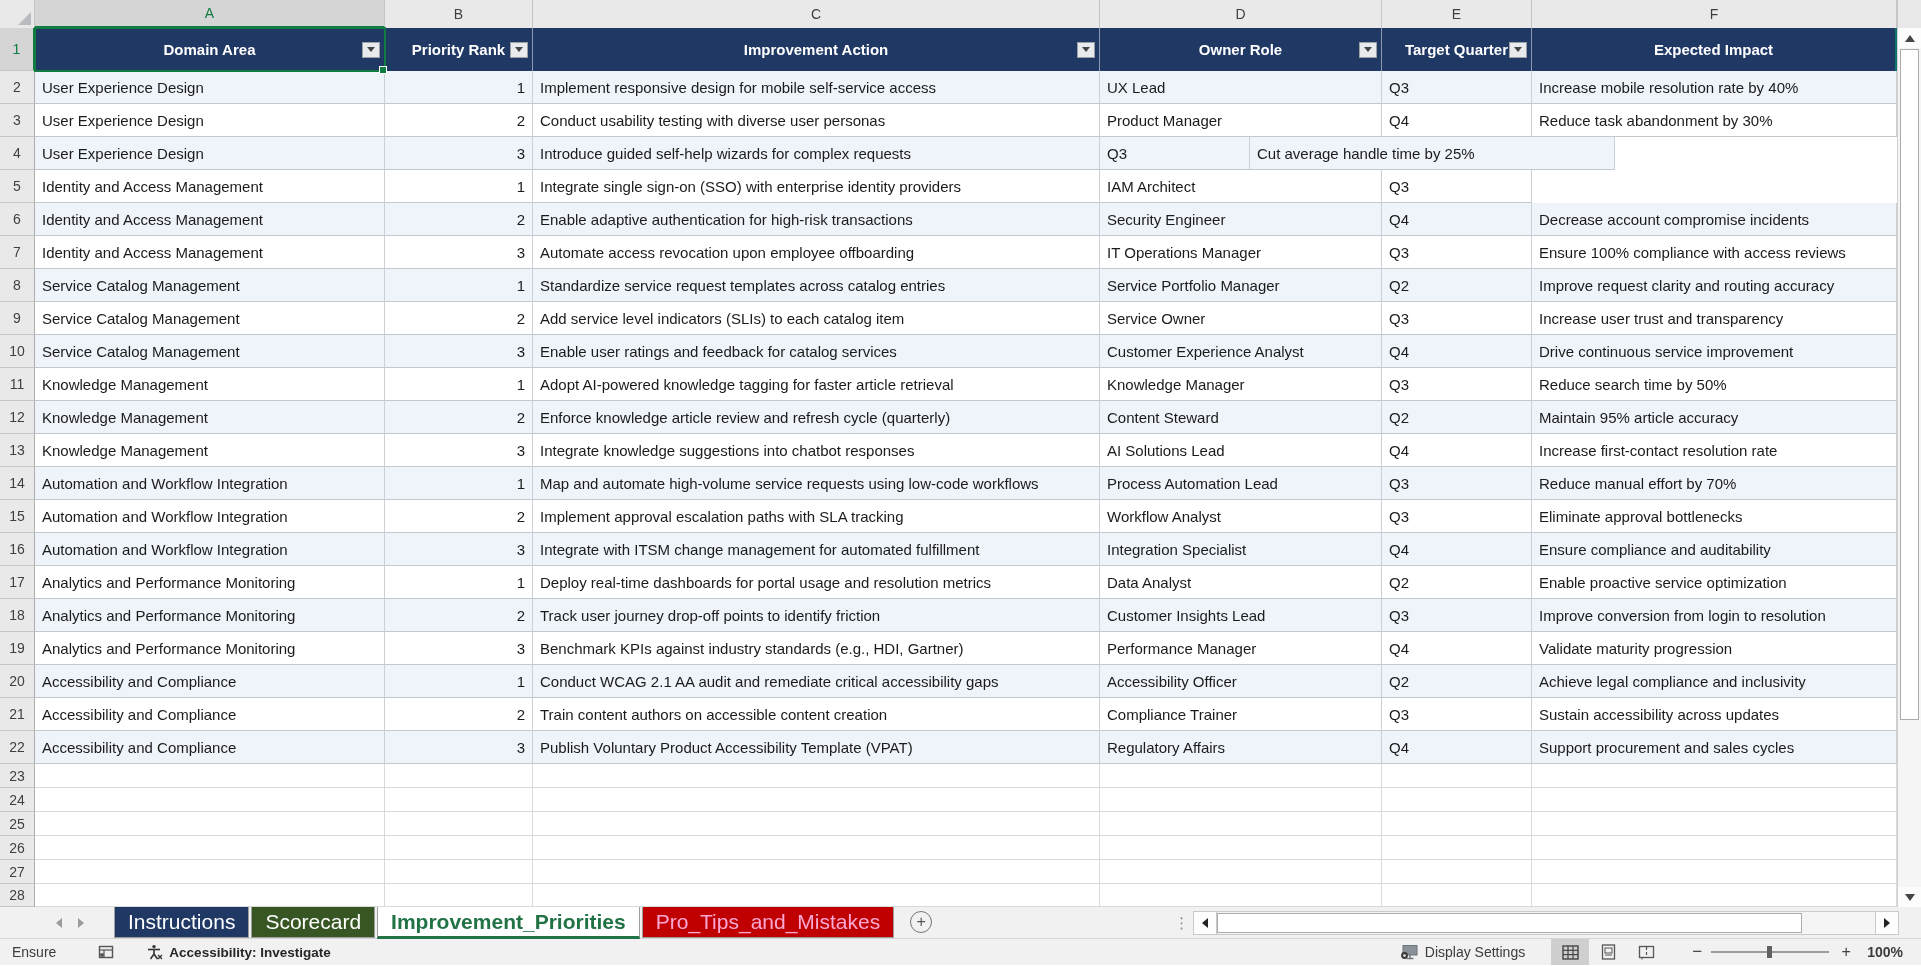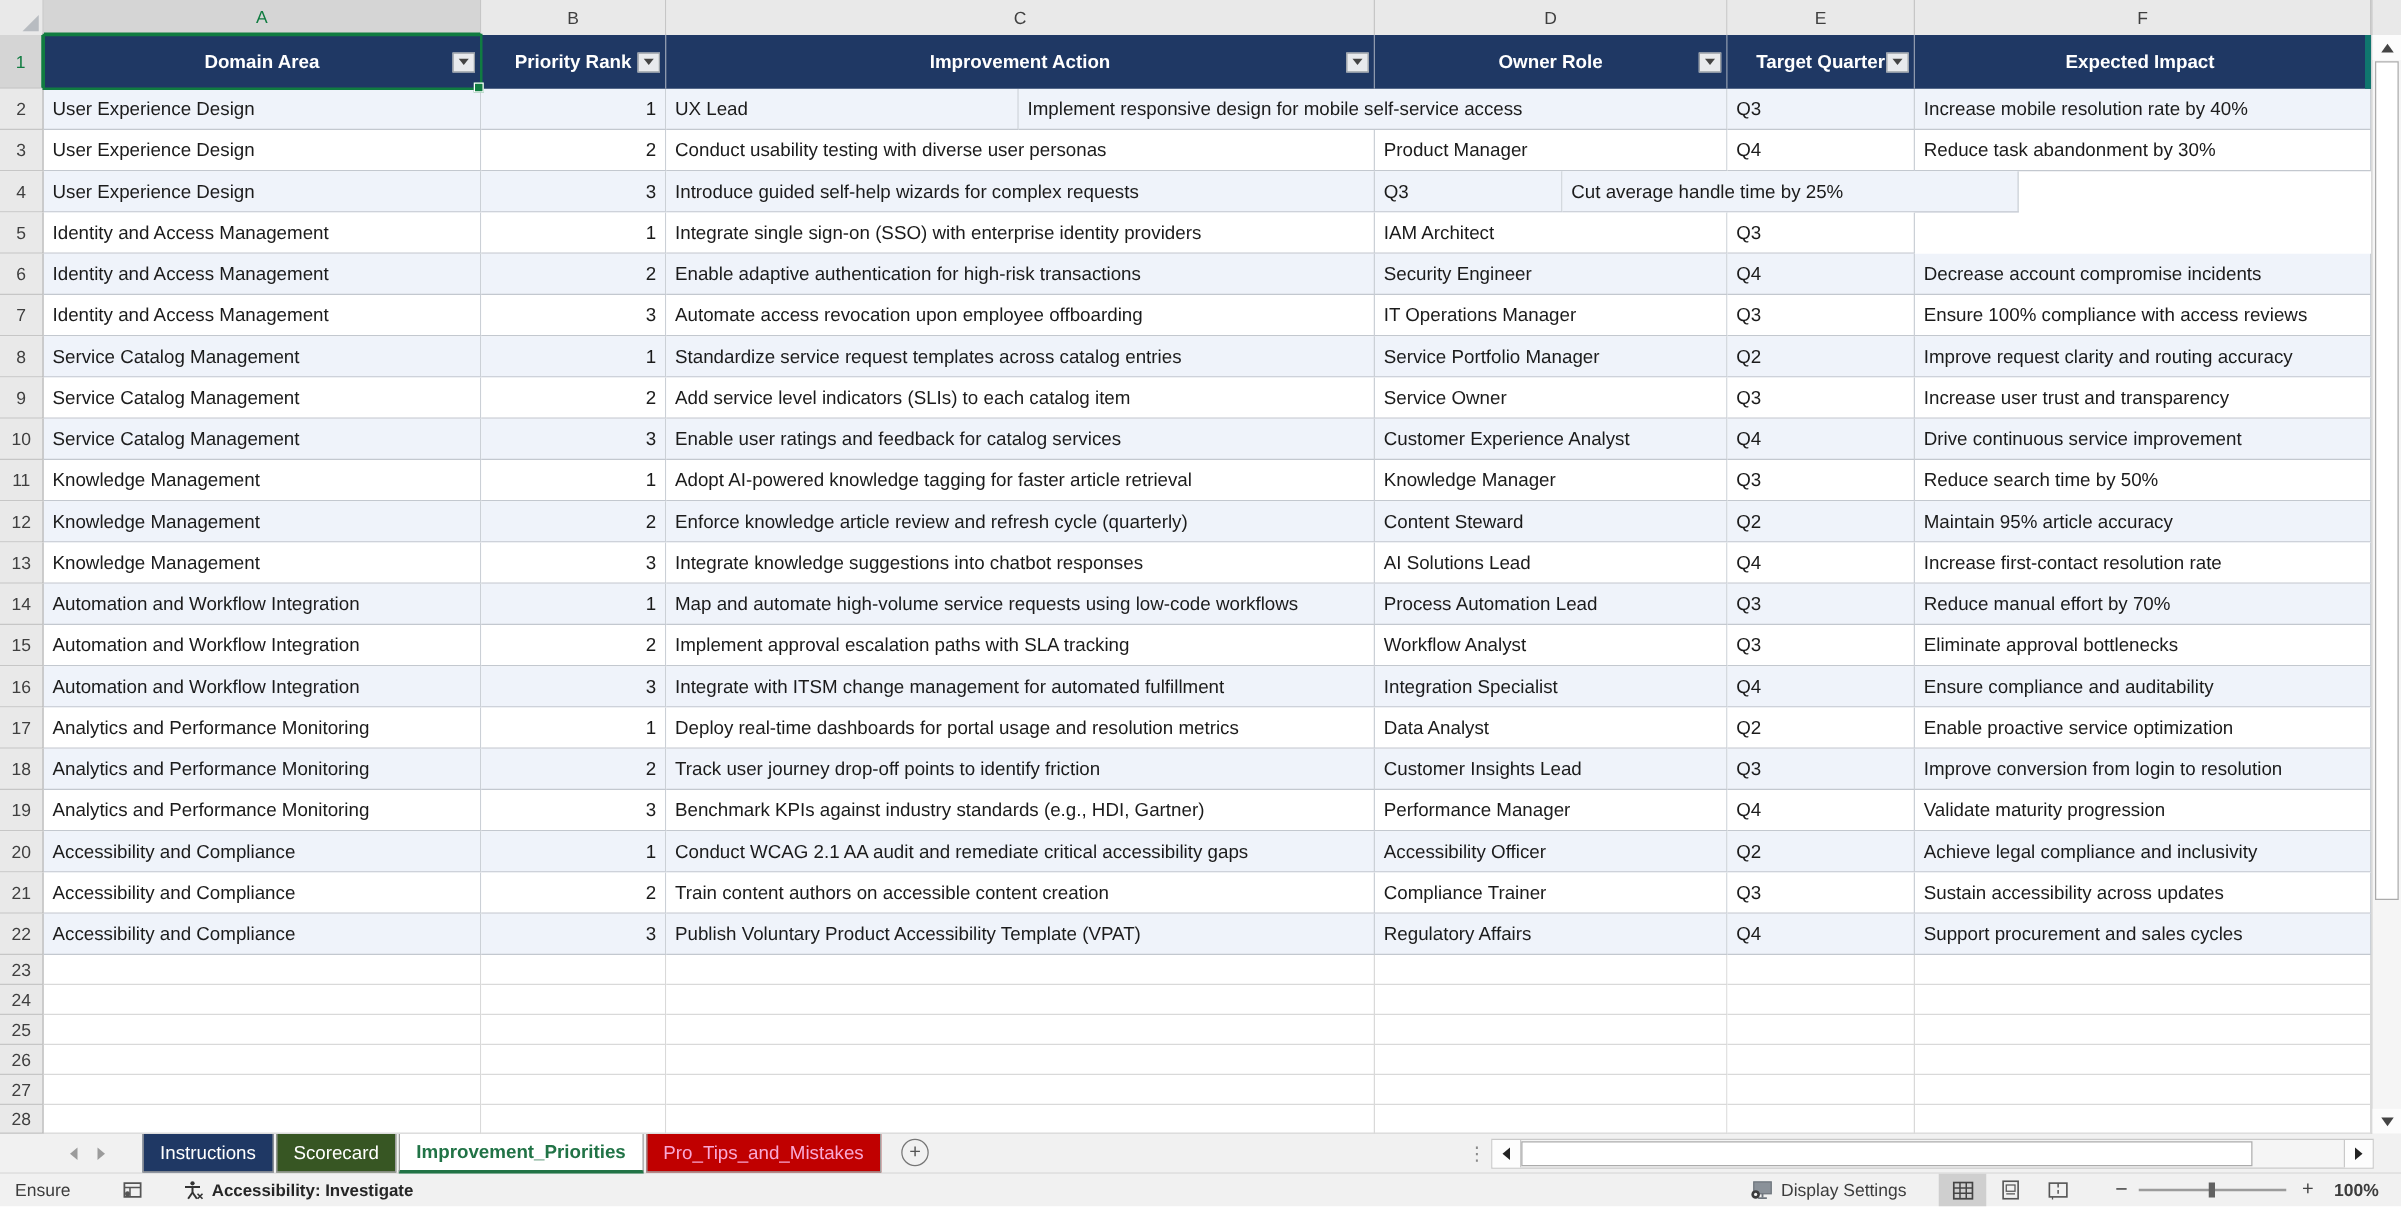--- a/index.html
+++ b/index.html
@@ -35,7 +35,7 @@
   .hdr-row{ height:43px; }
   .h-cell{ position:relative; background:var(--navy); color:#fff; font-weight:bold; font-size:15px;
     display:flex; align-items:center; justify-content:center; border-right:1px solid #8E99AD; height:43px;}
-  .h-cell:last-child{ border-right:5px solid #0f766e; }
+  .h-cell:last-child{ border-right:2px solid #0f766e; }
   .h-cell.sel{ outline:2px solid var(--green); outline-offset:-1px; z-index:3; }
   .h-cell.sel::after{ content:''; position:absolute; right:-3px; bottom:-3px; width:6px; height:6px;
     background:var(--green); border:1px solid #fff; z-index:5;}

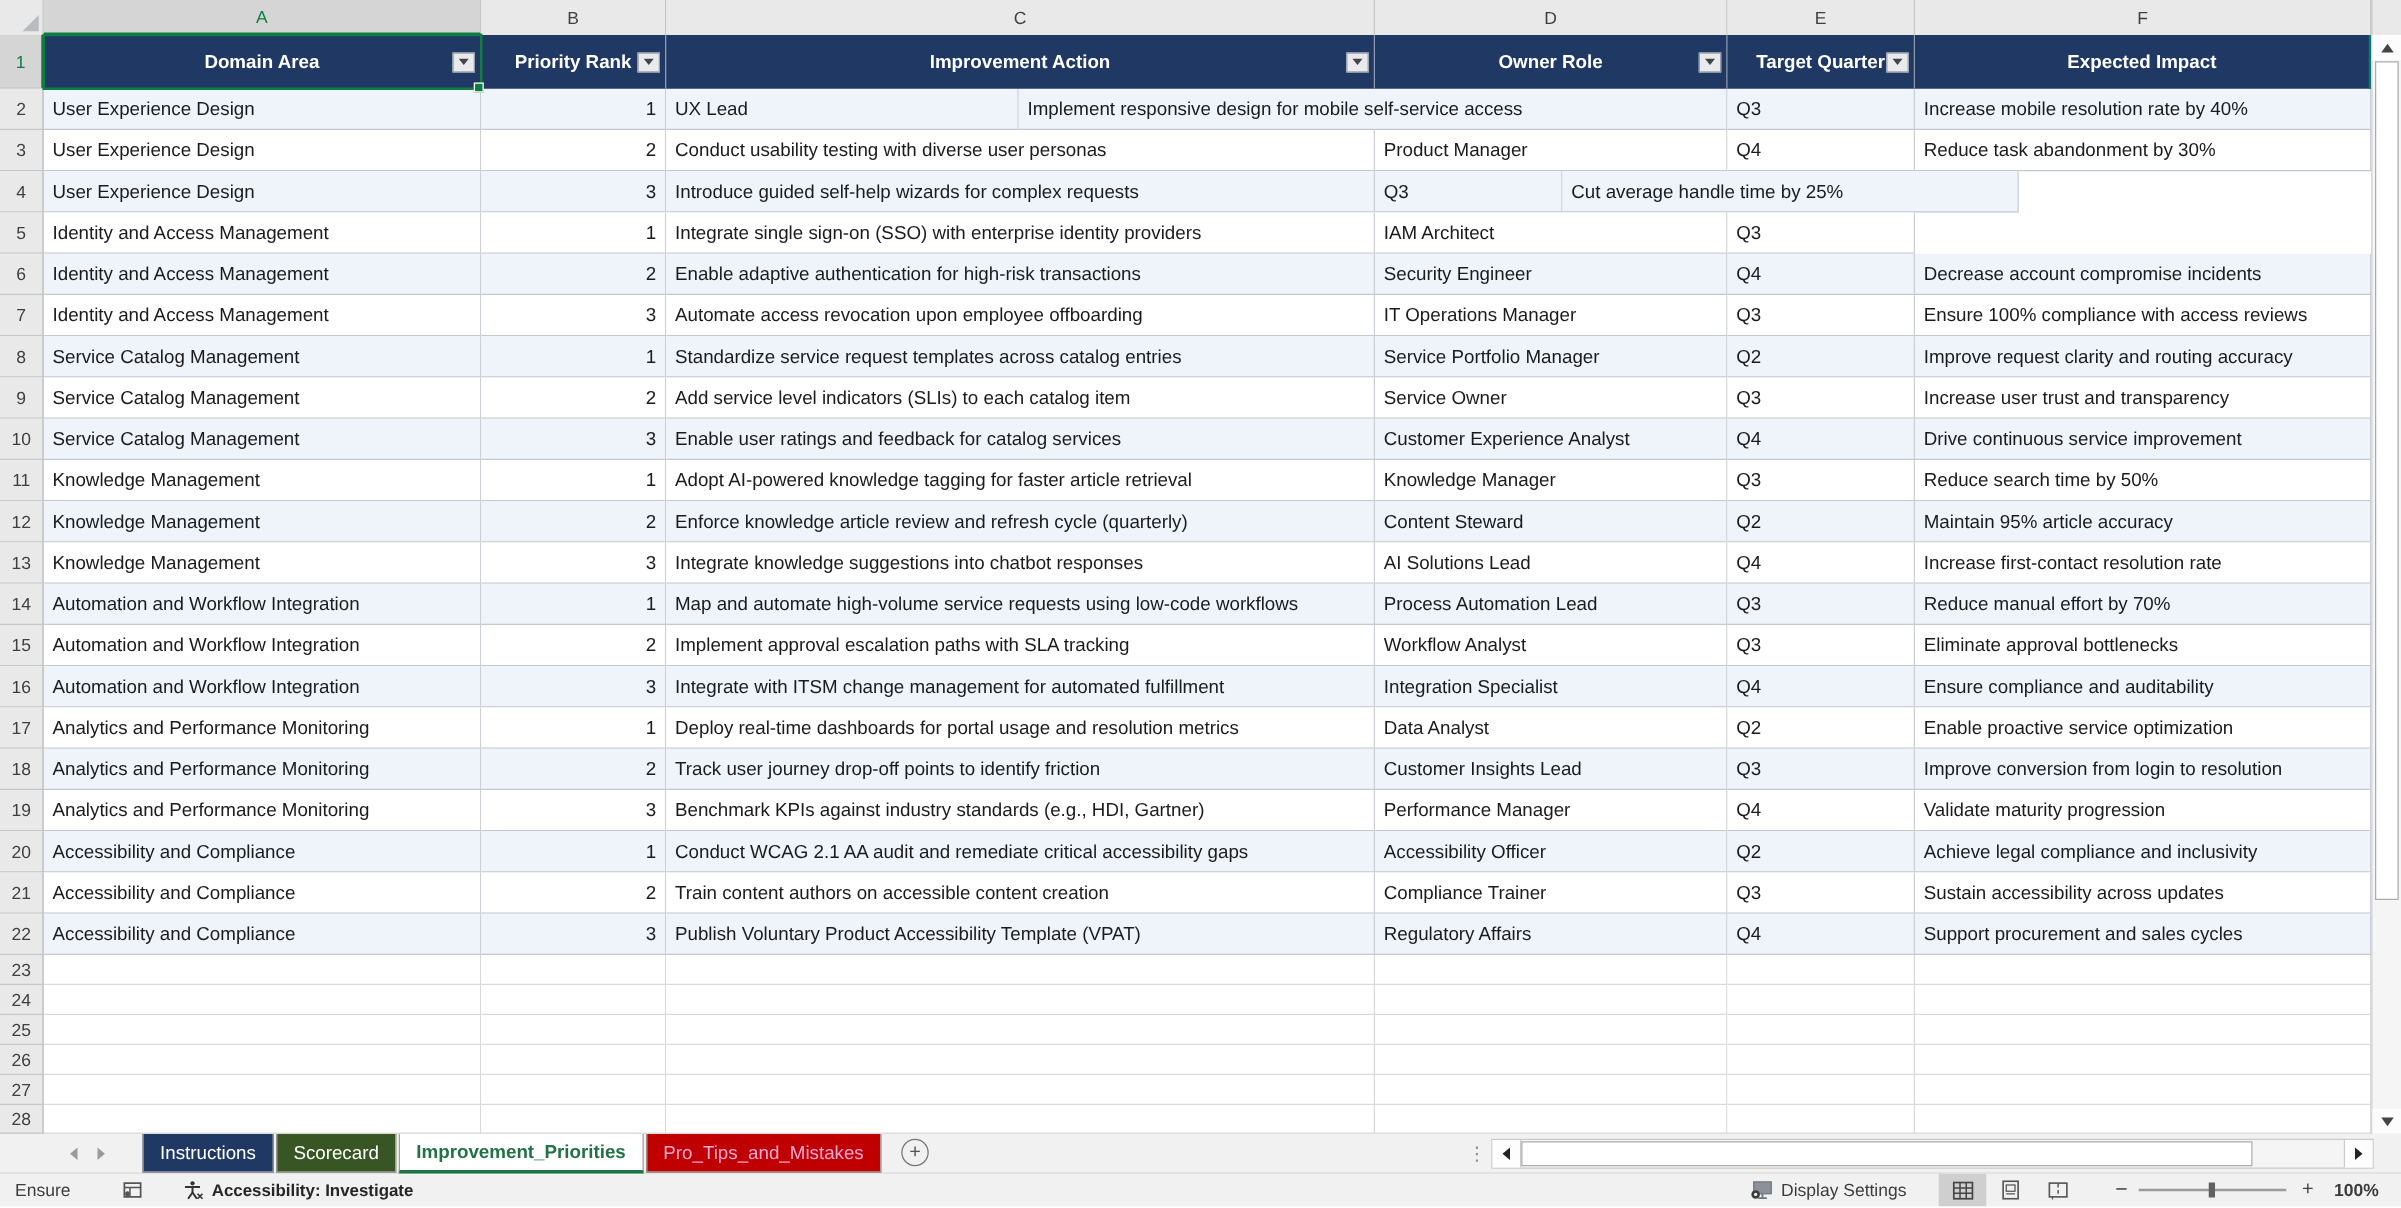--- a/index.html
+++ b/index.html
@@ -161,8 +161,8 @@
           <div class="rownum">2</div>
           <div class="cell c-0">User Experience Design</div>
           <div class="cell c-1 num">1</div>
+          <div class="cell c-2">Implement responsive design for mobile self-service access</div>
           <div class="cell c-3">UX Lead</div>
-          <div class="cell c-2">Implement responsive design for mobile self-service access</div>
           <div class="cell c-4">Q3</div>
           <div class="cell c-5">Increase mobile resolution rate by 40%</div>
         </div>

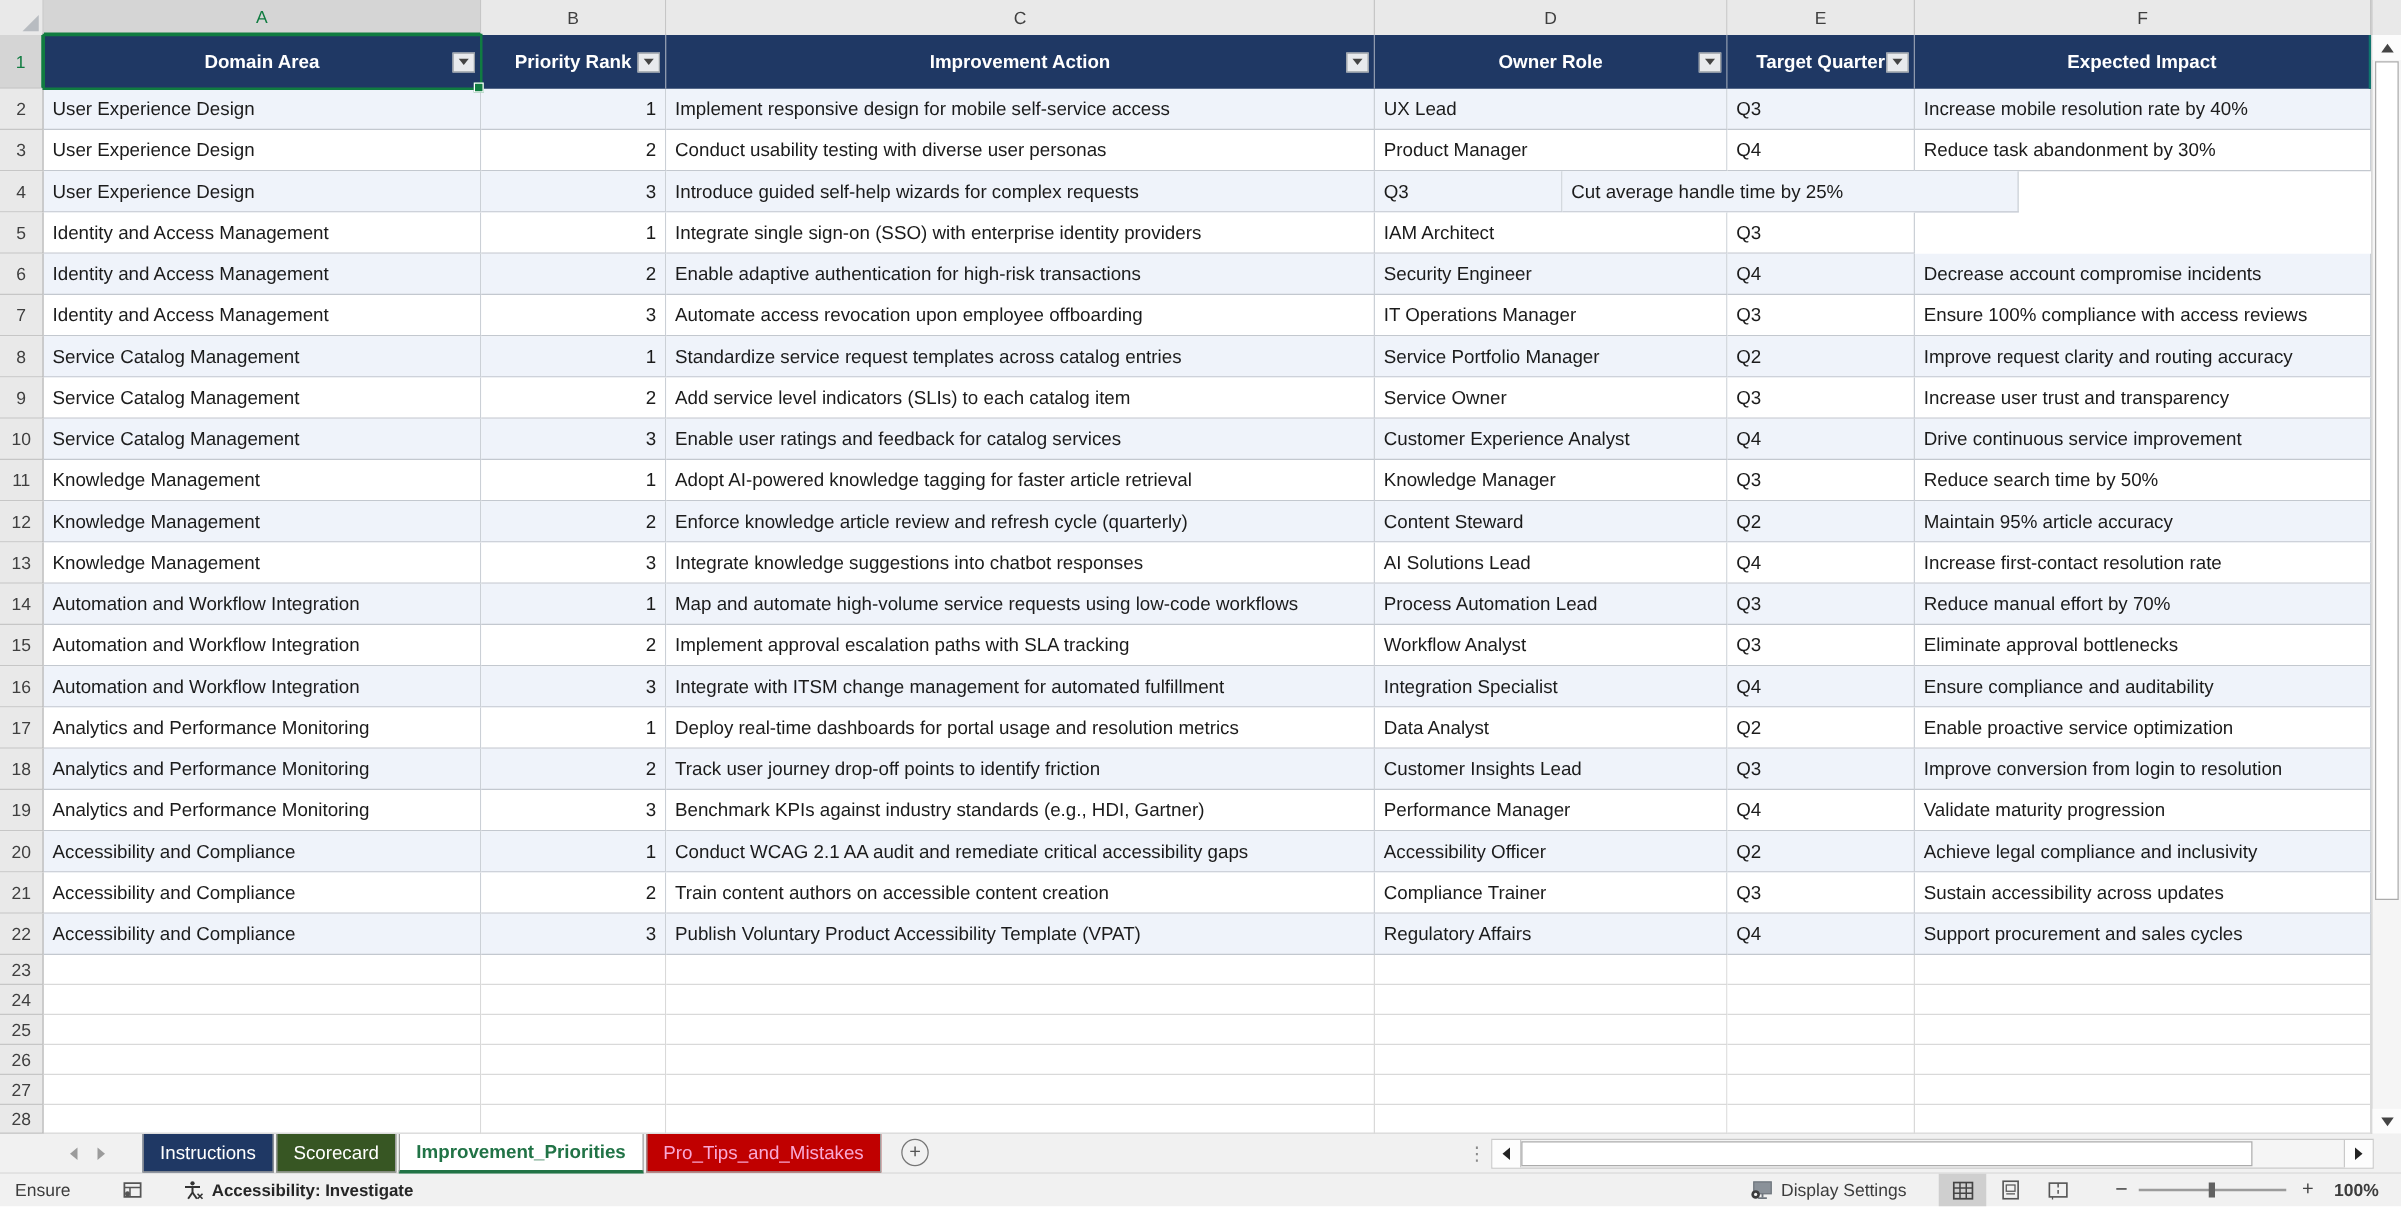--- a/index.html
+++ b/index.html
@@ -72,7 +72,7 @@
   .tri-right{ width:0;height:0;border-top:5px solid transparent;border-bottom:5px solid transparent;border-left:6px solid #9B9B9B;}
   .tri-left.dark{ border-right-color:#222; } .tri-right.dark{ border-left-color:#222; }
   .tabs{ display:flex; margin-left:22px; }
-  .tab{ display:flex; align-items:center; padding:0 13px; font-size:15px; height:31px; margin-right:2px;
+  .tab{ display:flex; align-items:center; padding:0 13px; font-size:21px; height:31px; margin-right:2px;
     border:1px solid #9E9E9E; border-top:none; white-space:nowrap; }
   .tab.active{ font-weight:bold; border-bottom:3px solid var(--tabgreen); background:#fff; height:32px;}
   .addsheet{ width:22px; height:22px; border:1px solid #767676; border-radius:50%; color:#555; margin:4px 0 0 14px;

